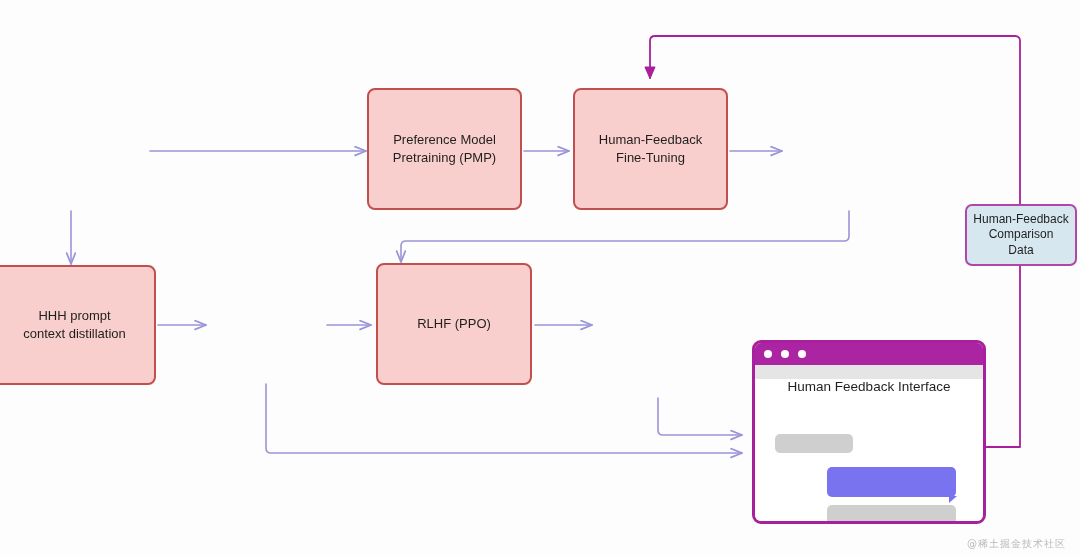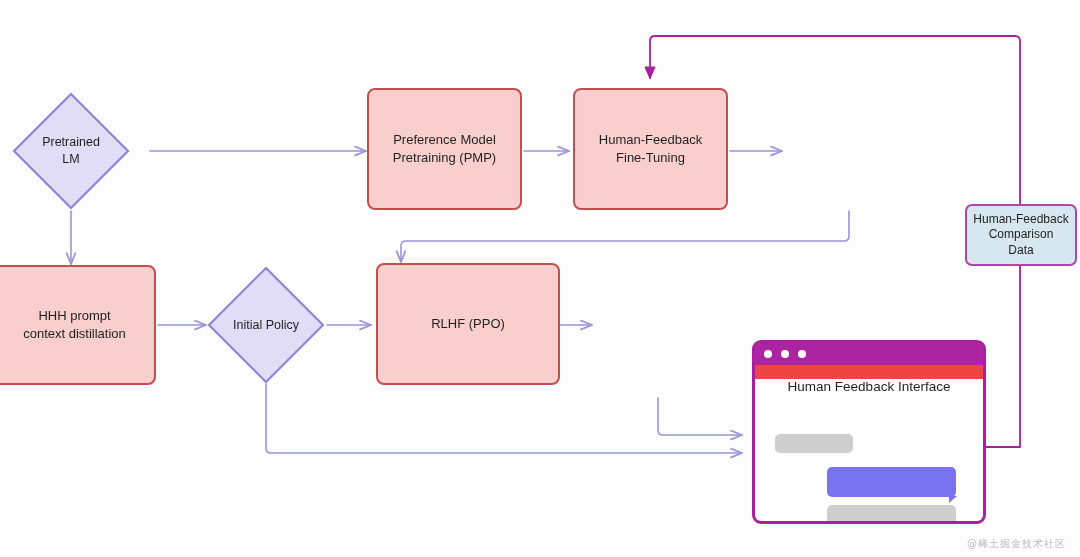--- a/index.html
+++ b/index.html
@@ -109,13 +109,6 @@
     </g>
   </svg>
 
-  <div class="node diamond" style="left:11px;top:91px;width:120px;height:120px;">
-    <svg width="120" height="120" viewBox="0 0 120 120">
-      <polygon points="60,3 117,60 60,117 3,60" fill="#e1ddf7" stroke="#8d85d8" stroke-width="2.2"></polygon>
-    </svg>
-    <div class="lbl">Pretrained
-LM</div>
-  </div>
 
   <div class="node proc" style="left:367px;top:88px;width:155px;height:122px;">
     <div class="lbl">Preference Model

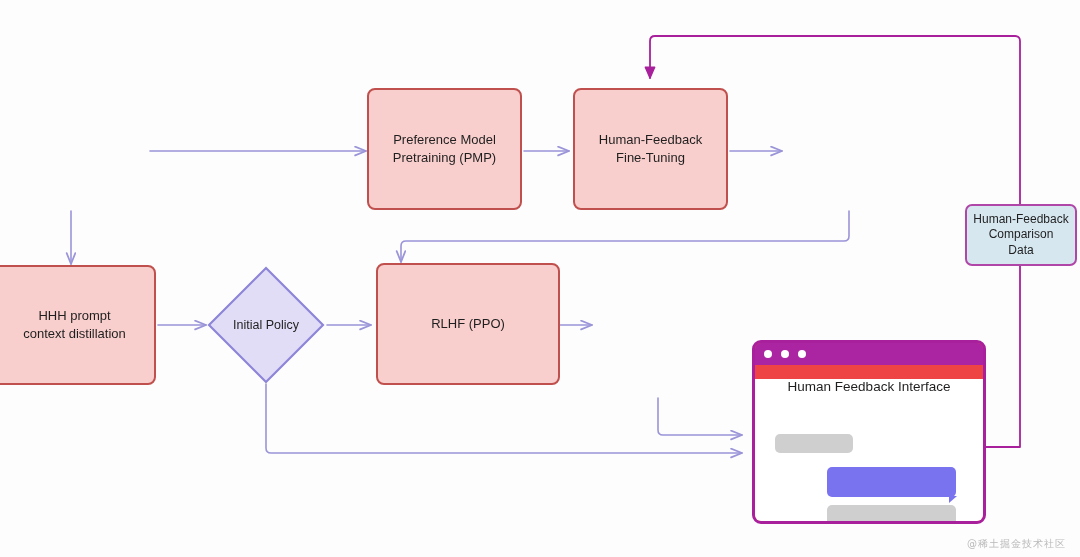--- a/index.html
+++ b/index.html
@@ -132,12 +132,6 @@
 context distillation</div>
   </div>
 
-  <div class="node diamond" style="left:206px;top:265px;width:120px;height:120px;">
-    <svg width="120" height="120" viewBox="0 0 120 120">
-      <polygon points="60,3 117,60 60,117 3,60" fill="#e1ddf7" stroke="#8d85d8" stroke-width="2.2"></polygon>
-    </svg>
-    <div class="lbl">Initial Policy</div>
-  </div>
 
   <div class="node proc" style="left:376px;top:263px;width:184px;height:122px;">
     <div class="lbl">RLHF (PPO)</div>

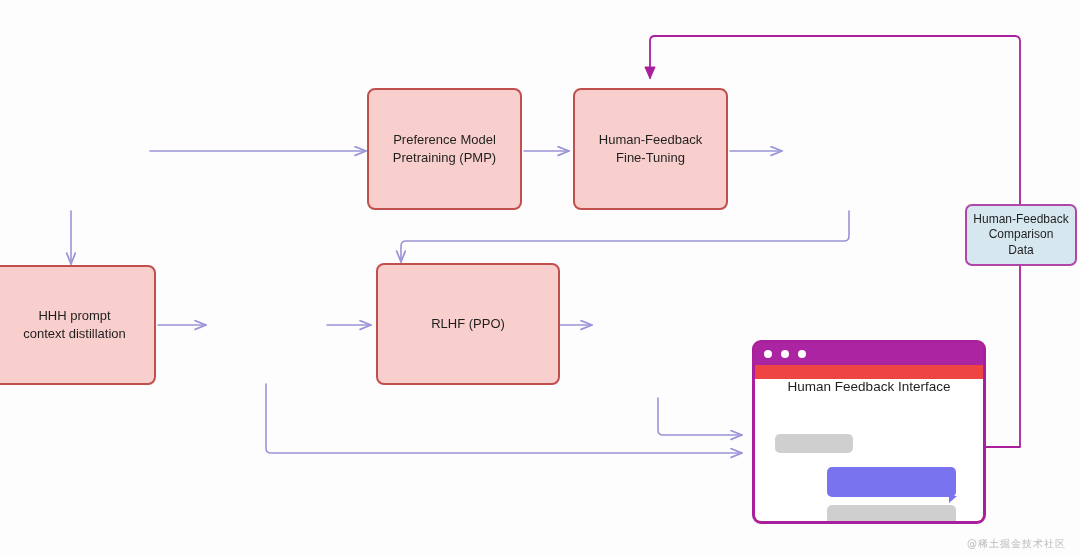--- a/index.html
+++ b/index.html
@@ -133,7 +133,7 @@
   </div>
 
 
-  <div class="node proc" style="left:376px;top:263px;width:184px;height:122px;">
+  <div class="node proc" style="left:376px;top:263px;width:156px;height:122px;">
     <div class="lbl">RLHF (PPO)</div>
   </div>
 

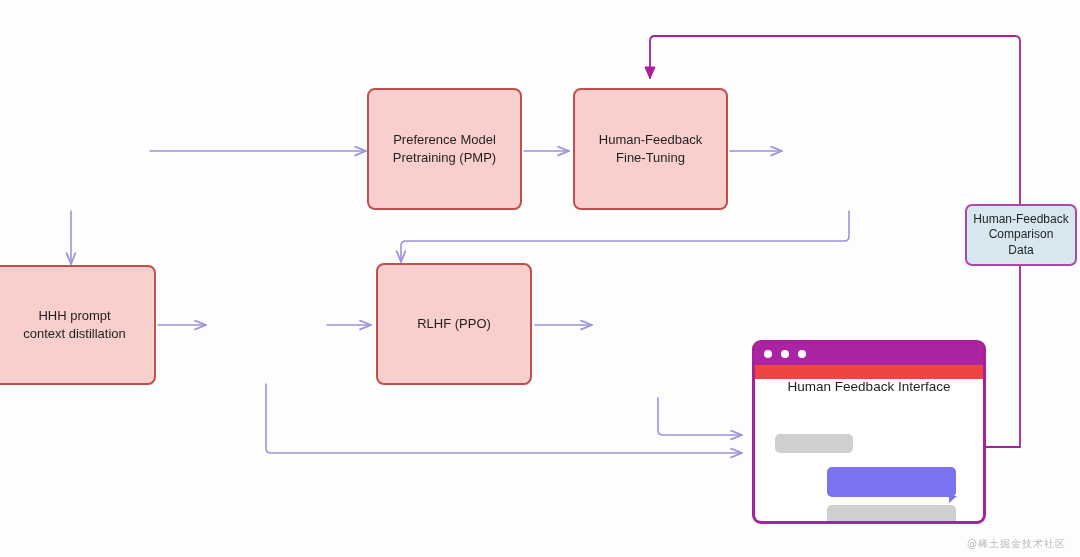--- a/index.html
+++ b/index.html
@@ -40,7 +40,7 @@
 
   
   .browser{
-    position:absolute;background:#ef4444;border:3px solid #a8209c;
+    position:absolute;background:#e5e5e5;border:3px solid #a8209c;
     border-radius:9px;overflow:hidden;
   }
   .browser-bar{

